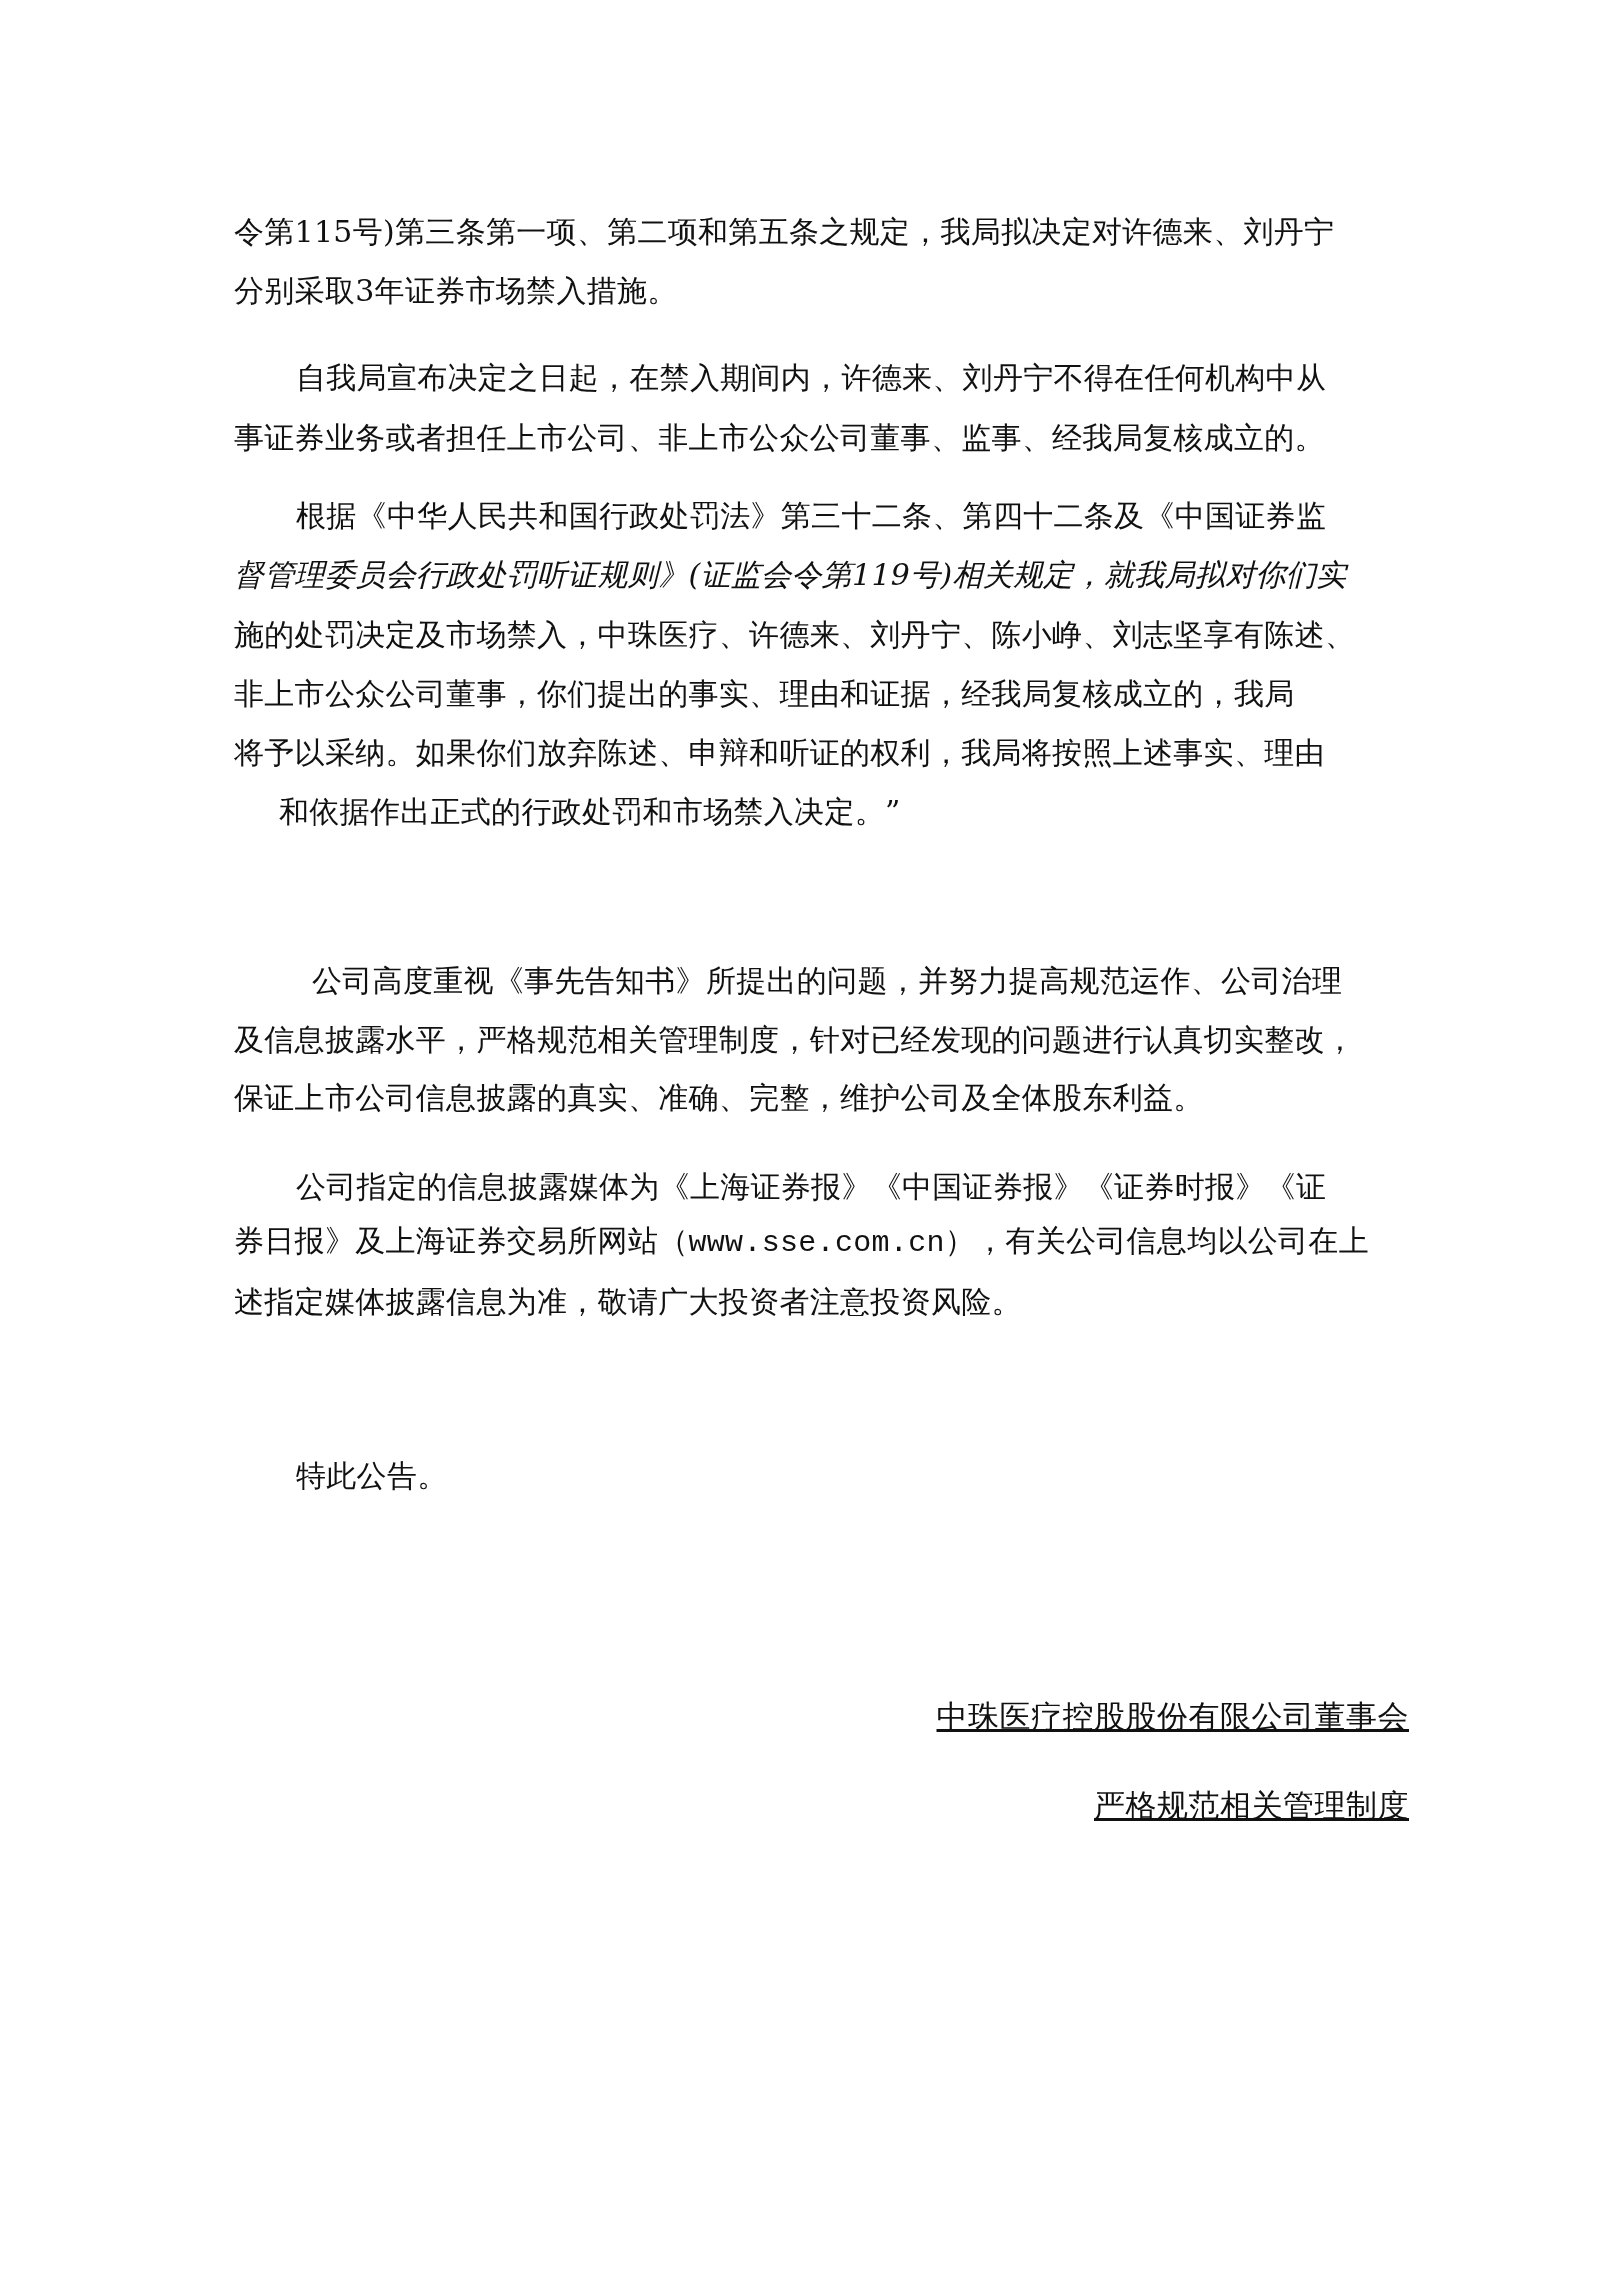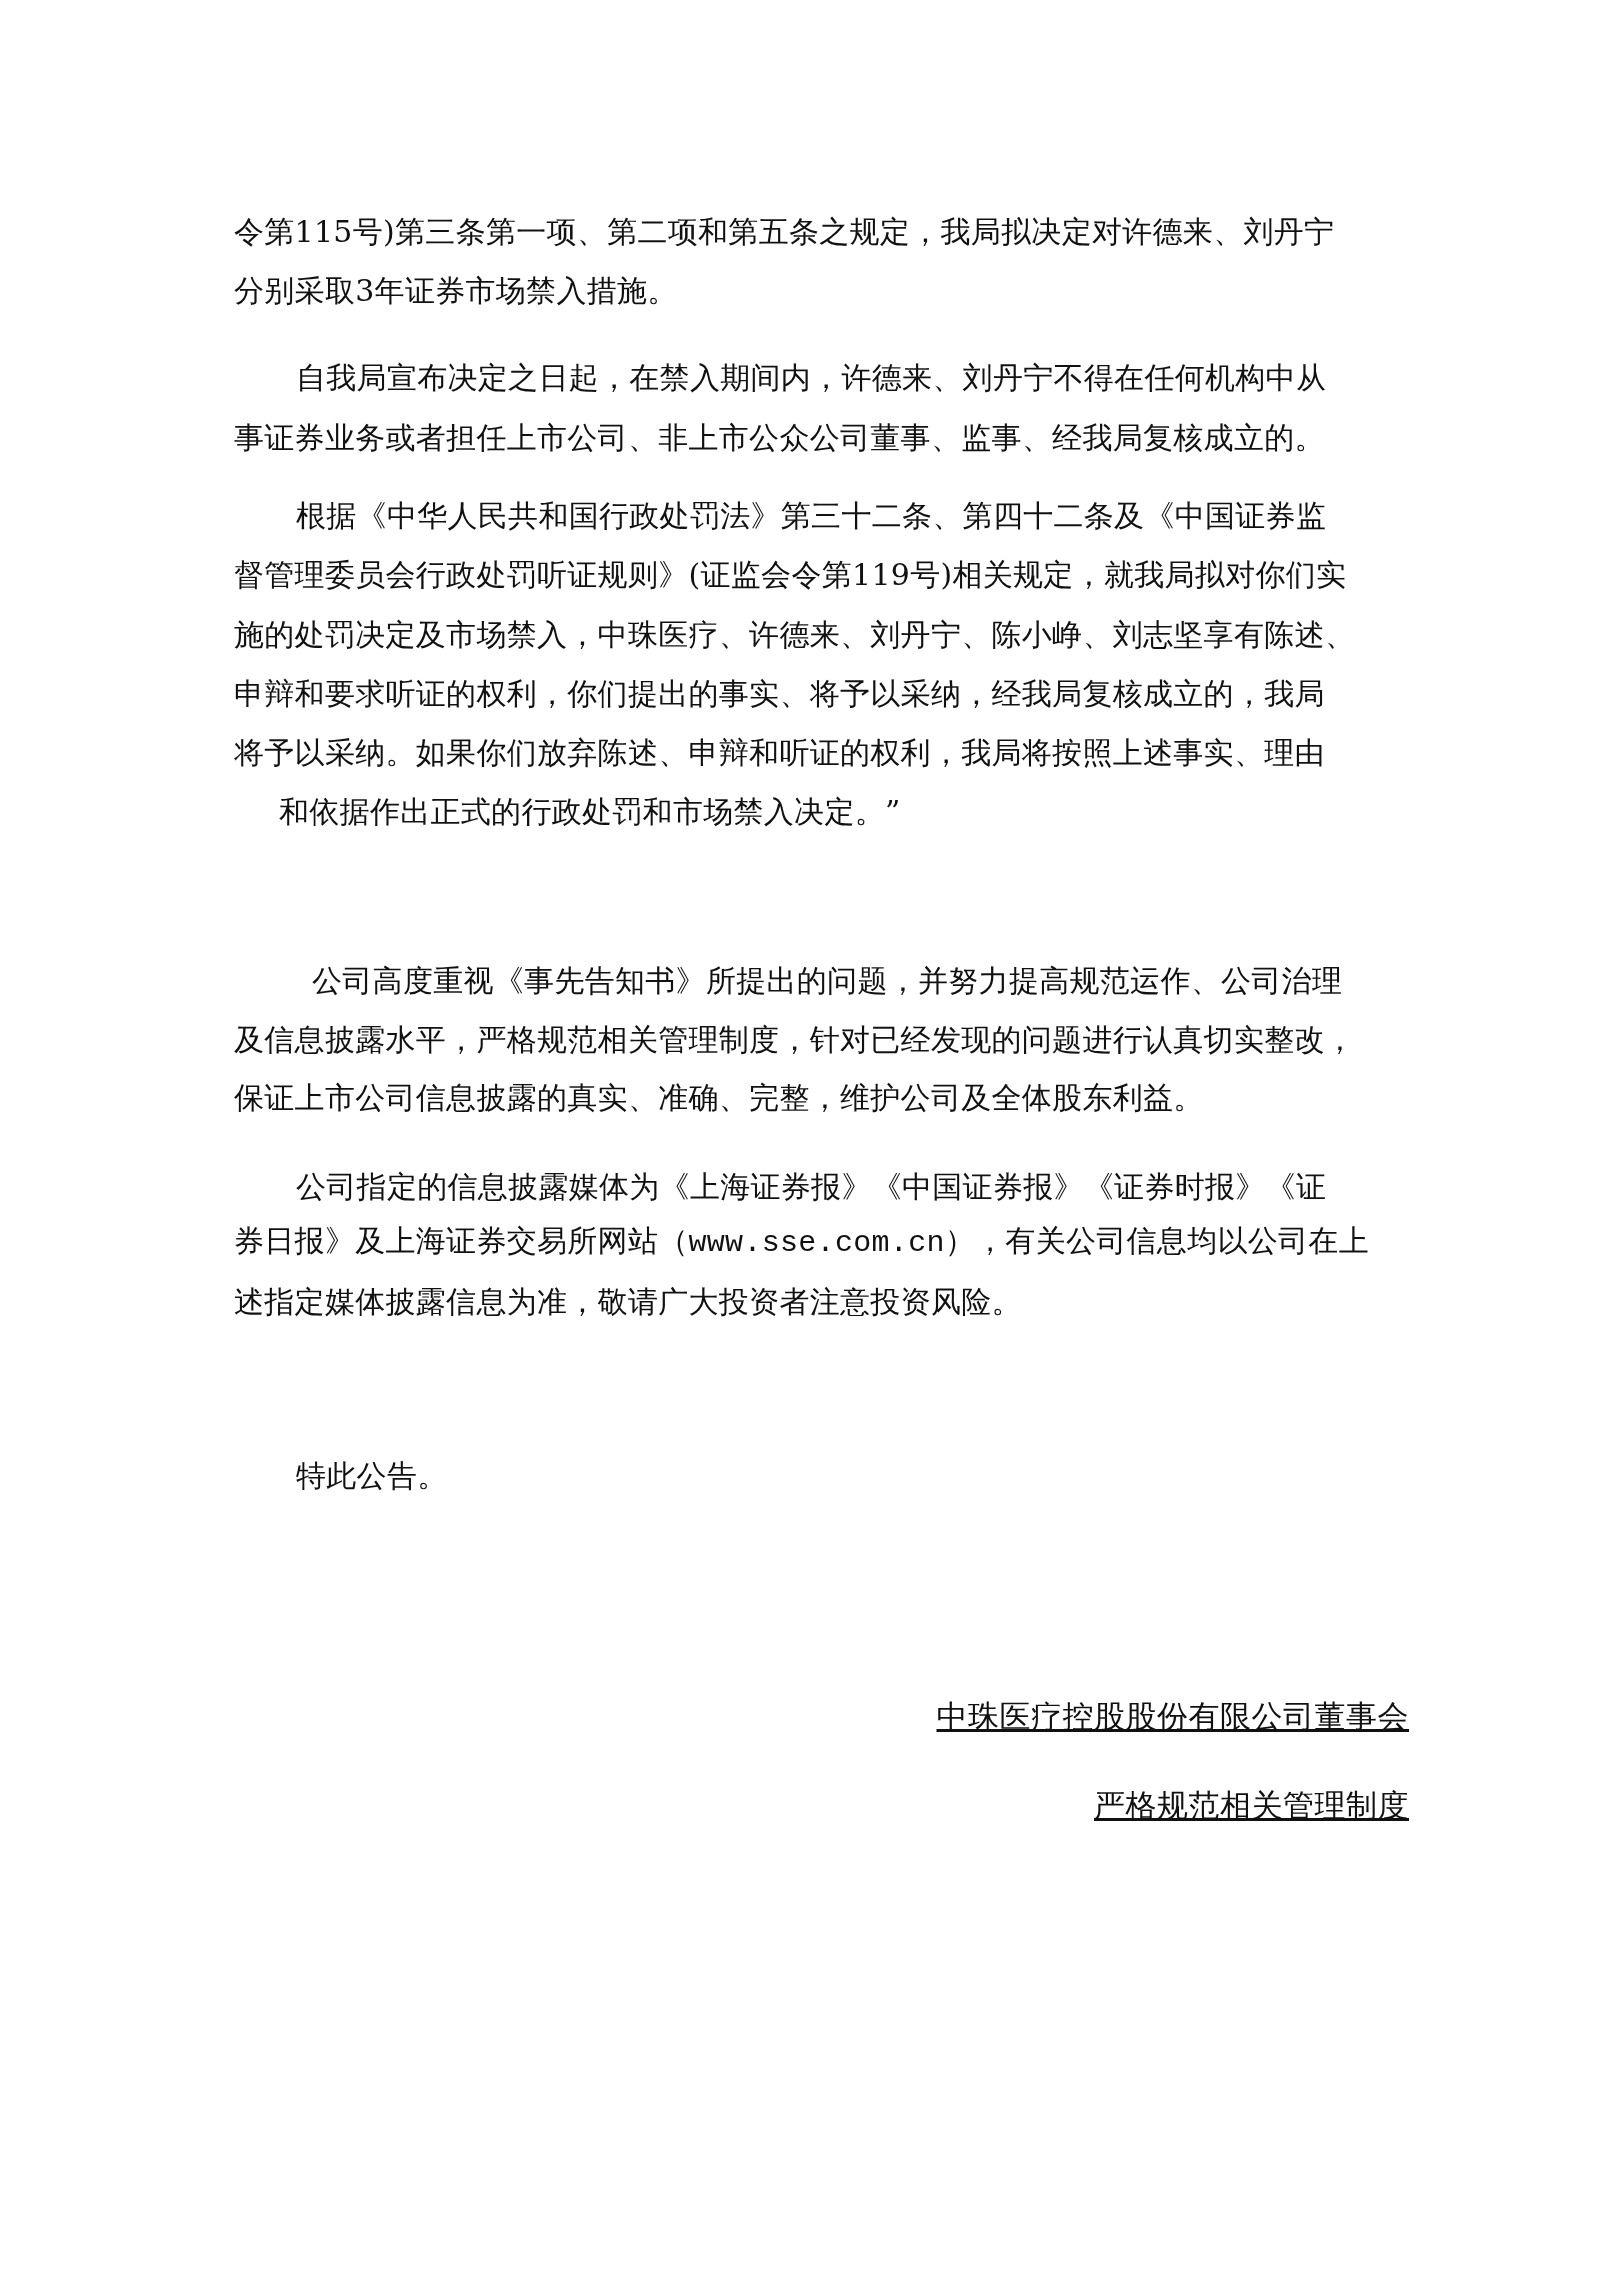--- a/index.html
+++ b/index.html
@@ -65,7 +65,7 @@
 
   <div class="paragraph">
     <div class="line indent" style="top:486px;">根据《中华人民共和国行政处罚法》第三十二条、第四十二条及《中国证券监</div>
-    <div class="line" style="top:545px;">督管理委员会行政处罚听证规则》(证监会令第119号)相关规定，就我局拟对你们实</div>
+    <div class="line" style="top:545px;font-style:italic;">督管理委员会行政处罚听证规则》(证监会令第119号)相关规定，就我局拟对你们实</div>
     <div class="line" style="top:605px;">施的处罚决定及市场禁入，中珠医疗、许德来、刘丹宁、陈小峥、刘志坚享有陈述、</div>
     <div class="line" style="top:664px;">申辩和要求听证的权利，你们提出的事实、将予以采纳，经我局复核成立的，我局</div>
     <div class="line" style="top:723px;">将予以采纳。如果你们放弃陈述、申辩和听证的权利，我局将按照上述事实、理由</div>

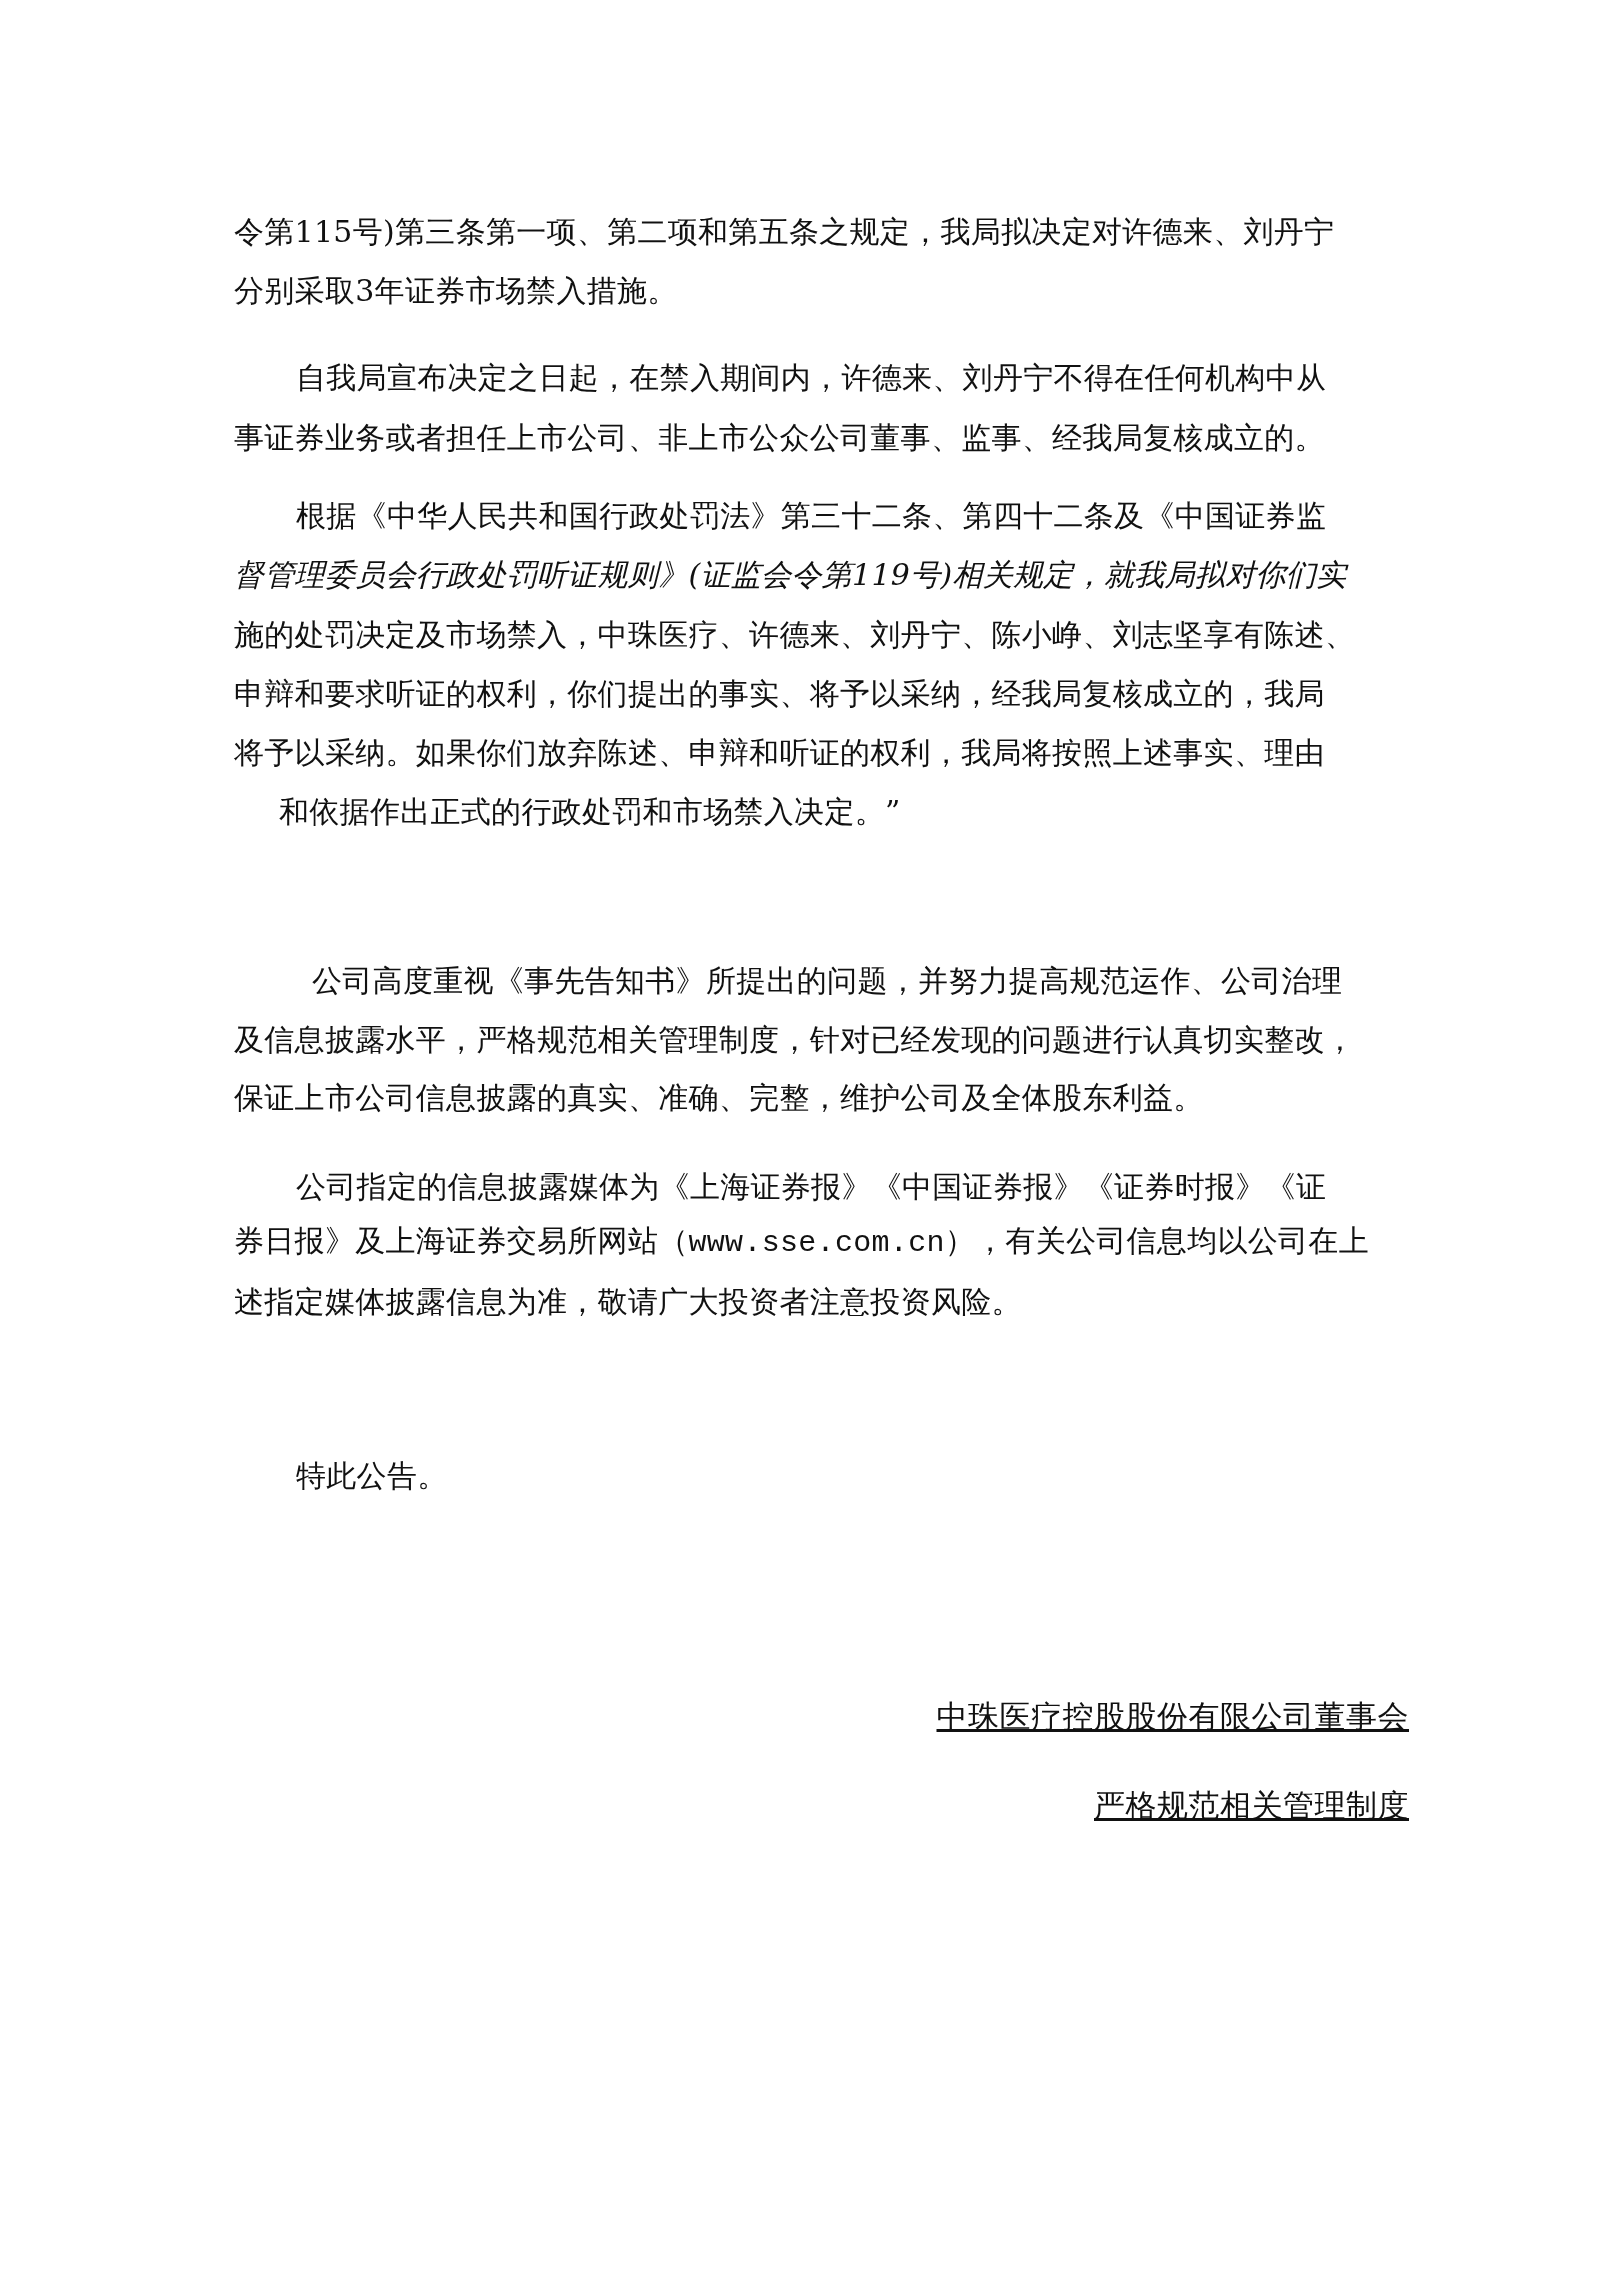--- a/index.html
+++ b/index.html
@@ -67,7 +67,7 @@
     <div class="line indent" style="top:486px;">根据《中华人民共和国行政处罚法》第三十二条、第四十二条及《中国证券监</div>
     <div class="line" style="top:545px;font-style:italic;">督管理委员会行政处罚听证规则》(证监会令第119号)相关规定，就我局拟对你们实</div>
     <div class="line" style="top:605px;">施的处罚决定及市场禁入，中珠医疗、许德来、刘丹宁、陈小峥、刘志坚享有陈述、</div>
-    <div class="line" style="top:664px;">申辩和要求听证的权利，你们提出的事实、将予以采纳，经我局复核成立的，我局</div>
+    <div class="line" style="top:664px;">非上市公众公司董事，你们提出的事实、理由和证据，经我局复核成立的，我局</div>
     <div class="line" style="top:723px;">将予以采纳。如果你们放弃陈述、申辩和听证的权利，我局将按照上述事实、理由</div>
     <div class="line" style="top:782px;margin-left:45px;">和依据作出正式的行政处罚和市场禁入决定。”</div>
   </div>

